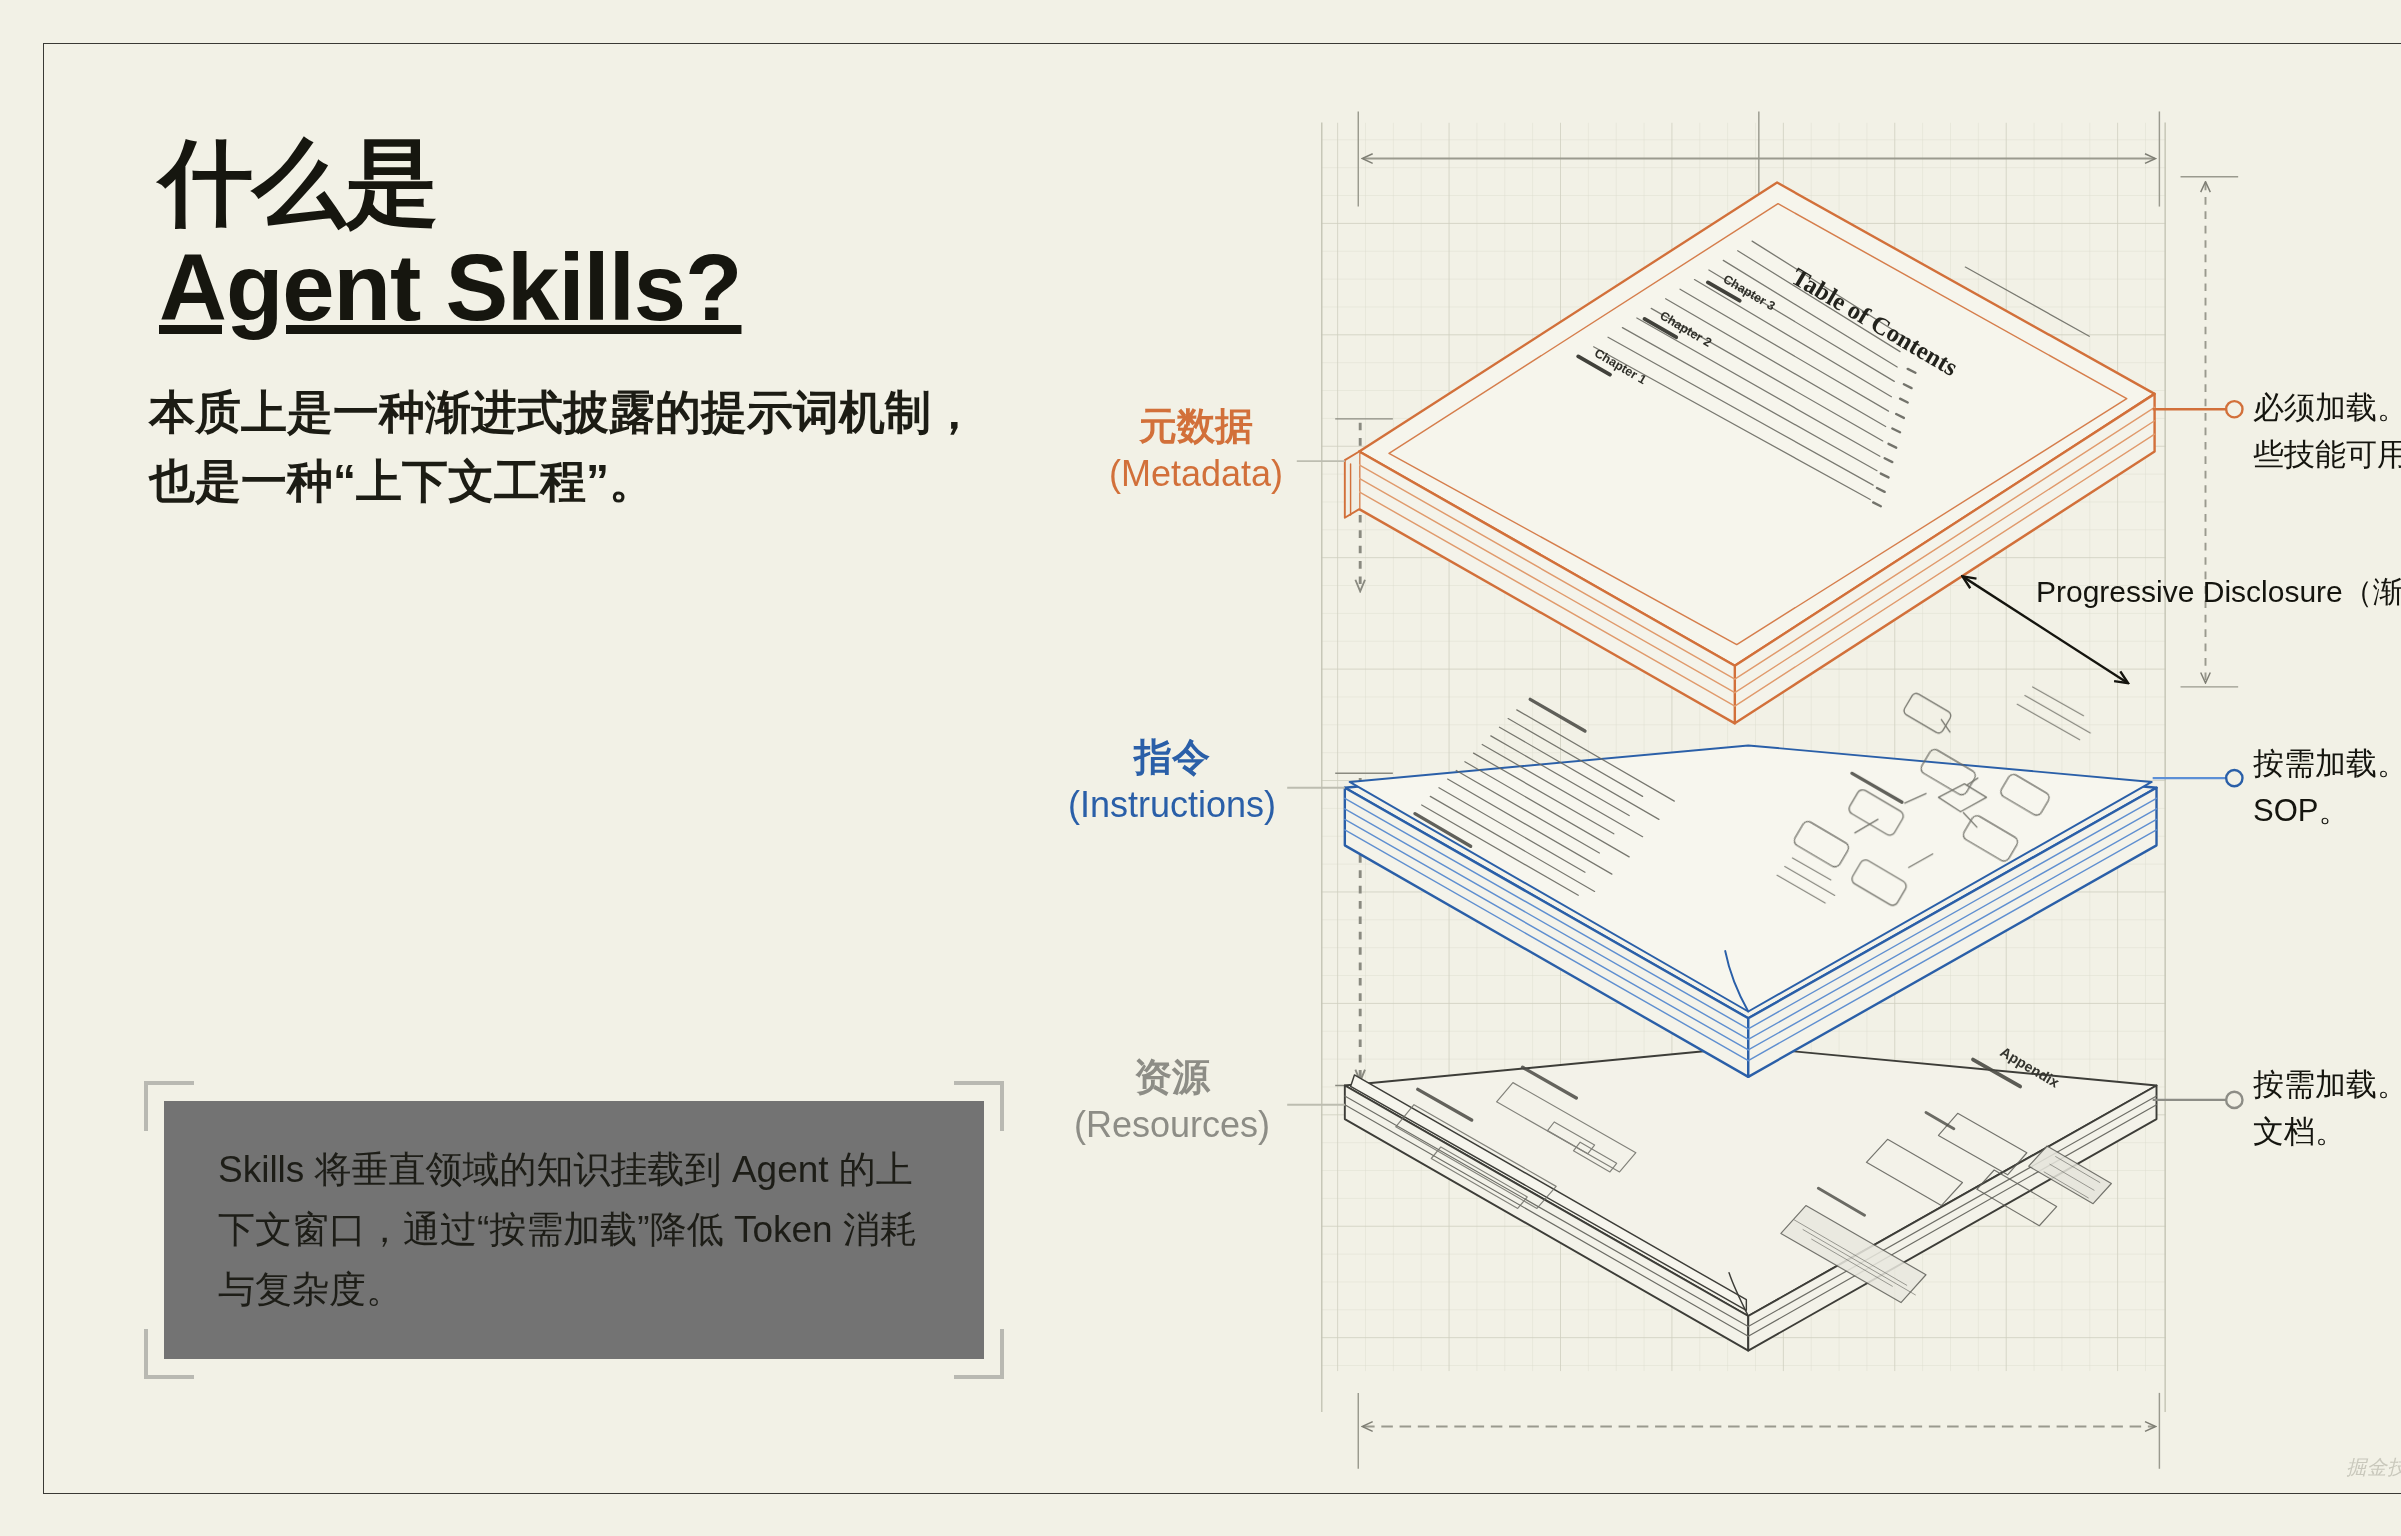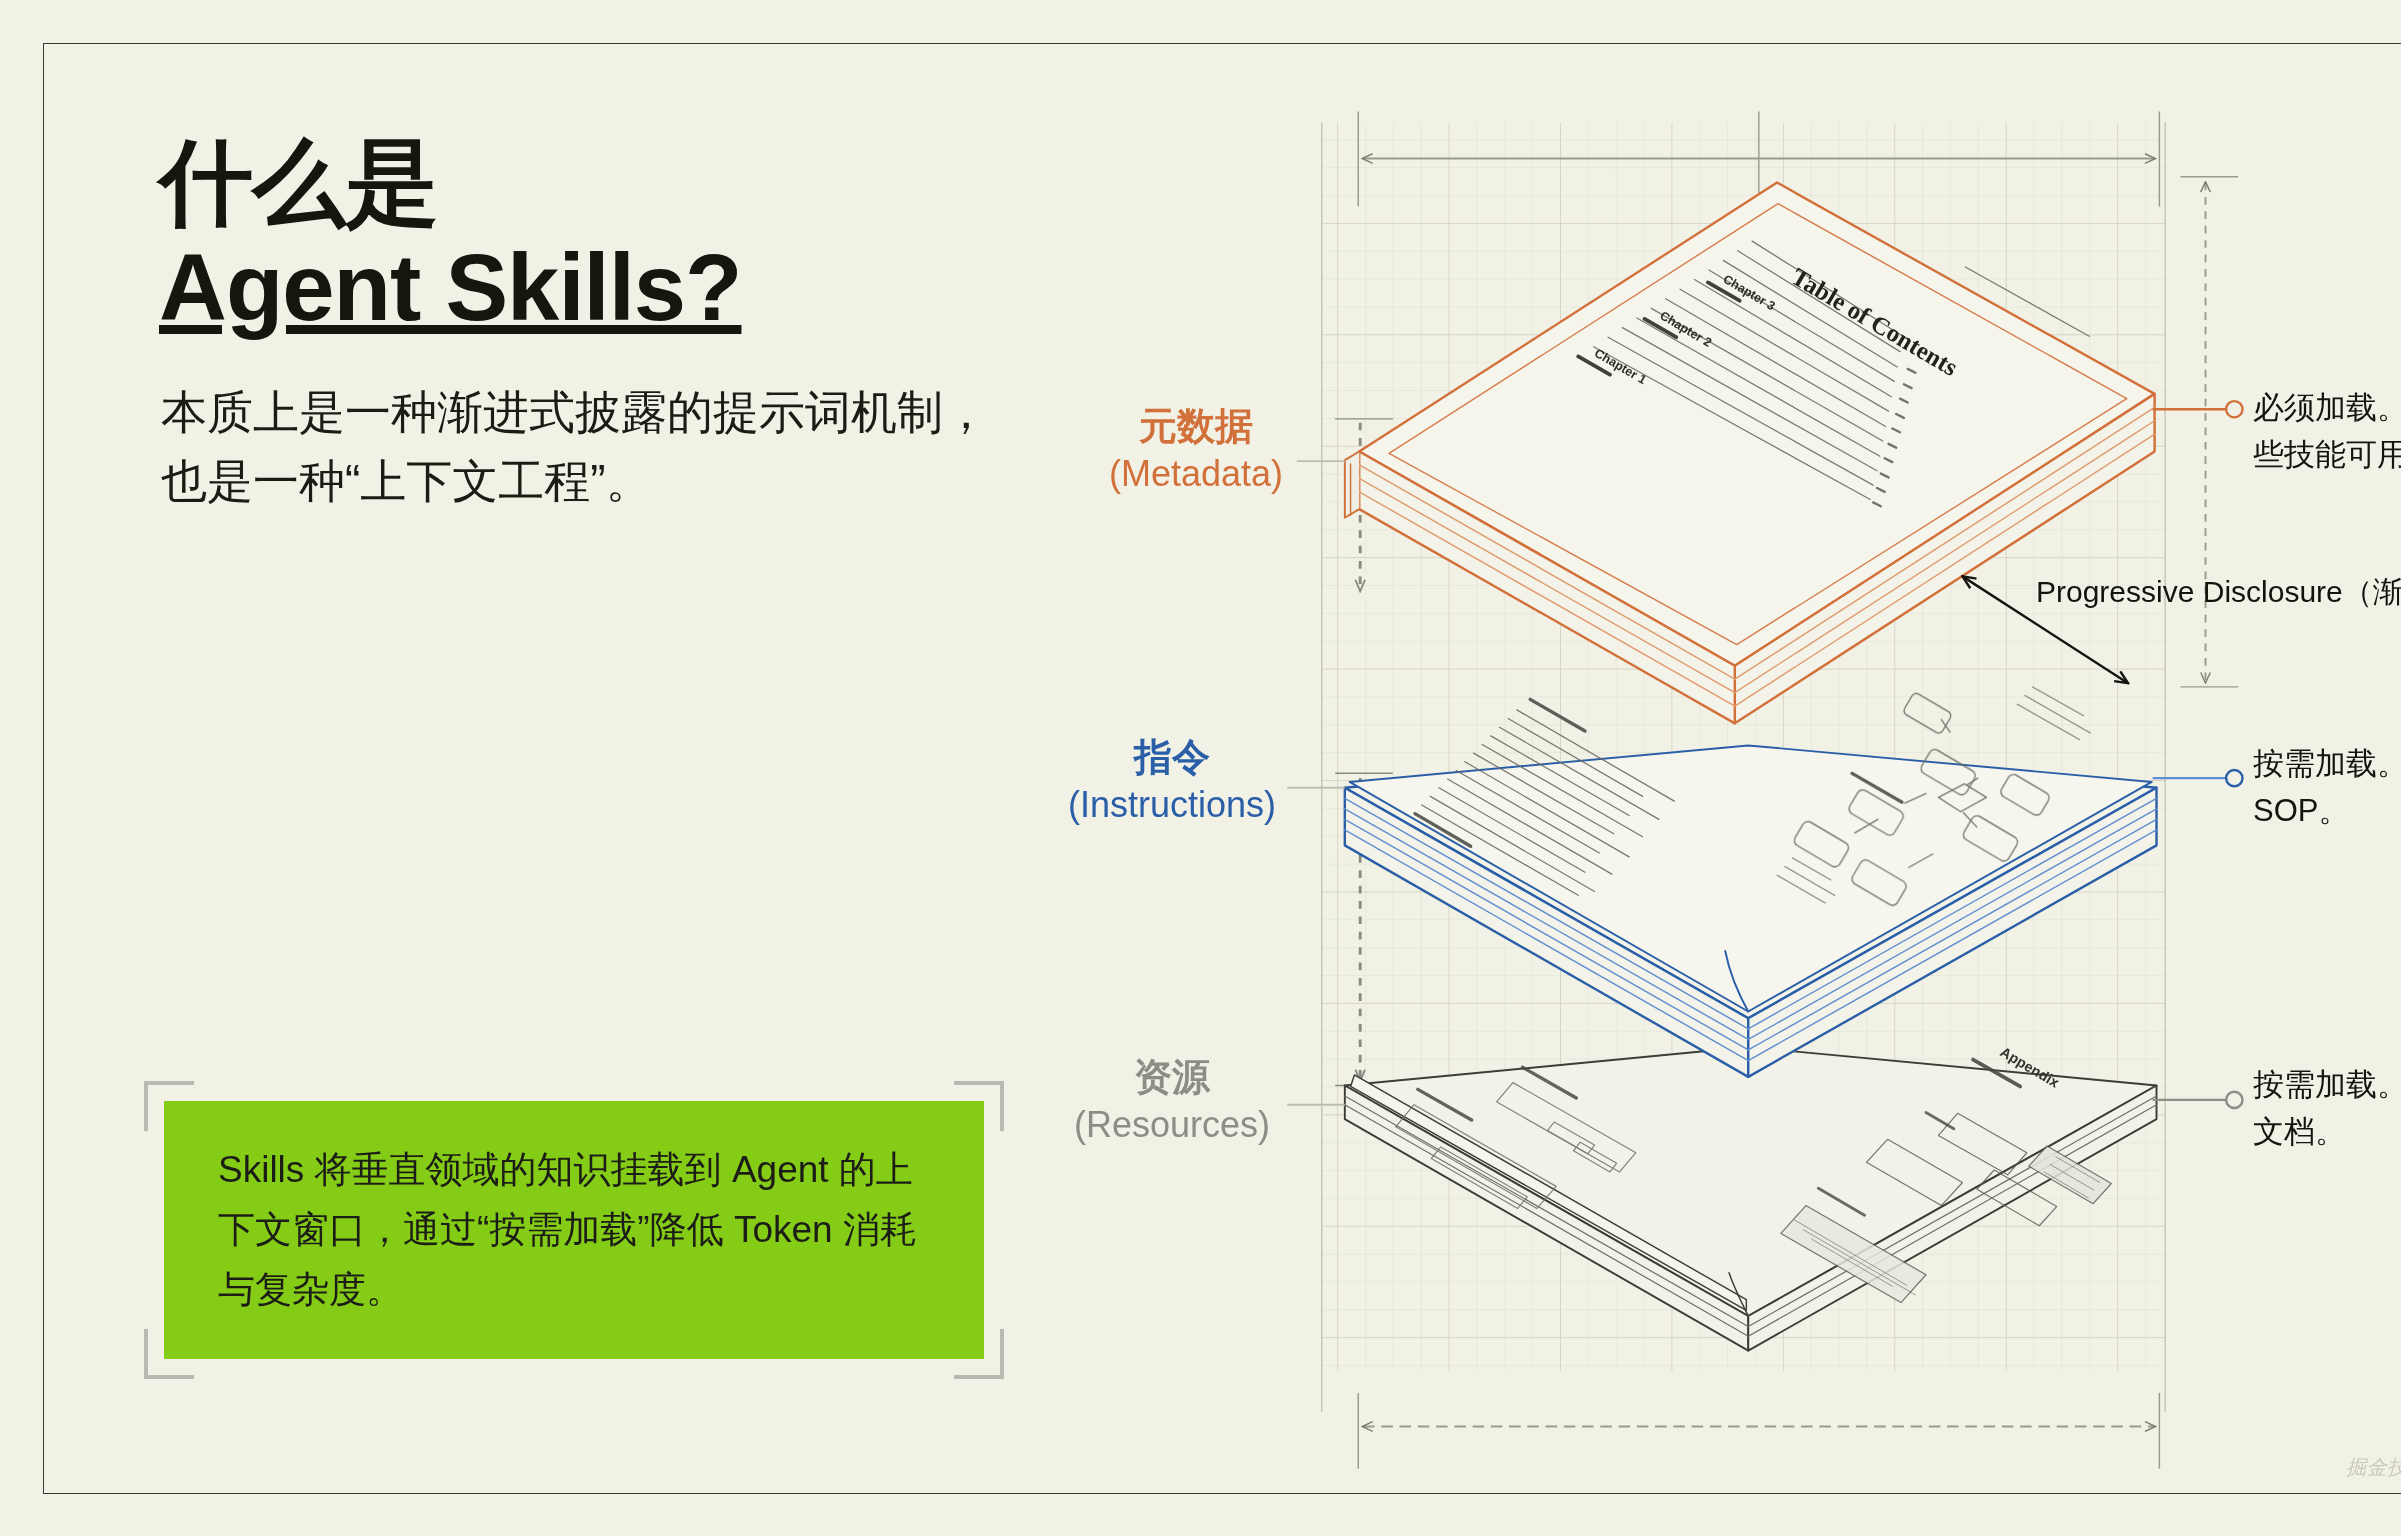--- a/index.html
+++ b/index.html
@@ -26,7 +26,7 @@
   }
   .title .l2{display:block;text-decoration:underline;}
   .subtitle{
-    margin:37px 0 0 12px;font-size:46px;line-height:1.52;font-weight:400;
+    margin:37px 0 0 0;font-size:46px;line-height:1.52;font-weight:700;
     color:#1c1c14;max-width:845px;letter-spacing:0px;
   }
 

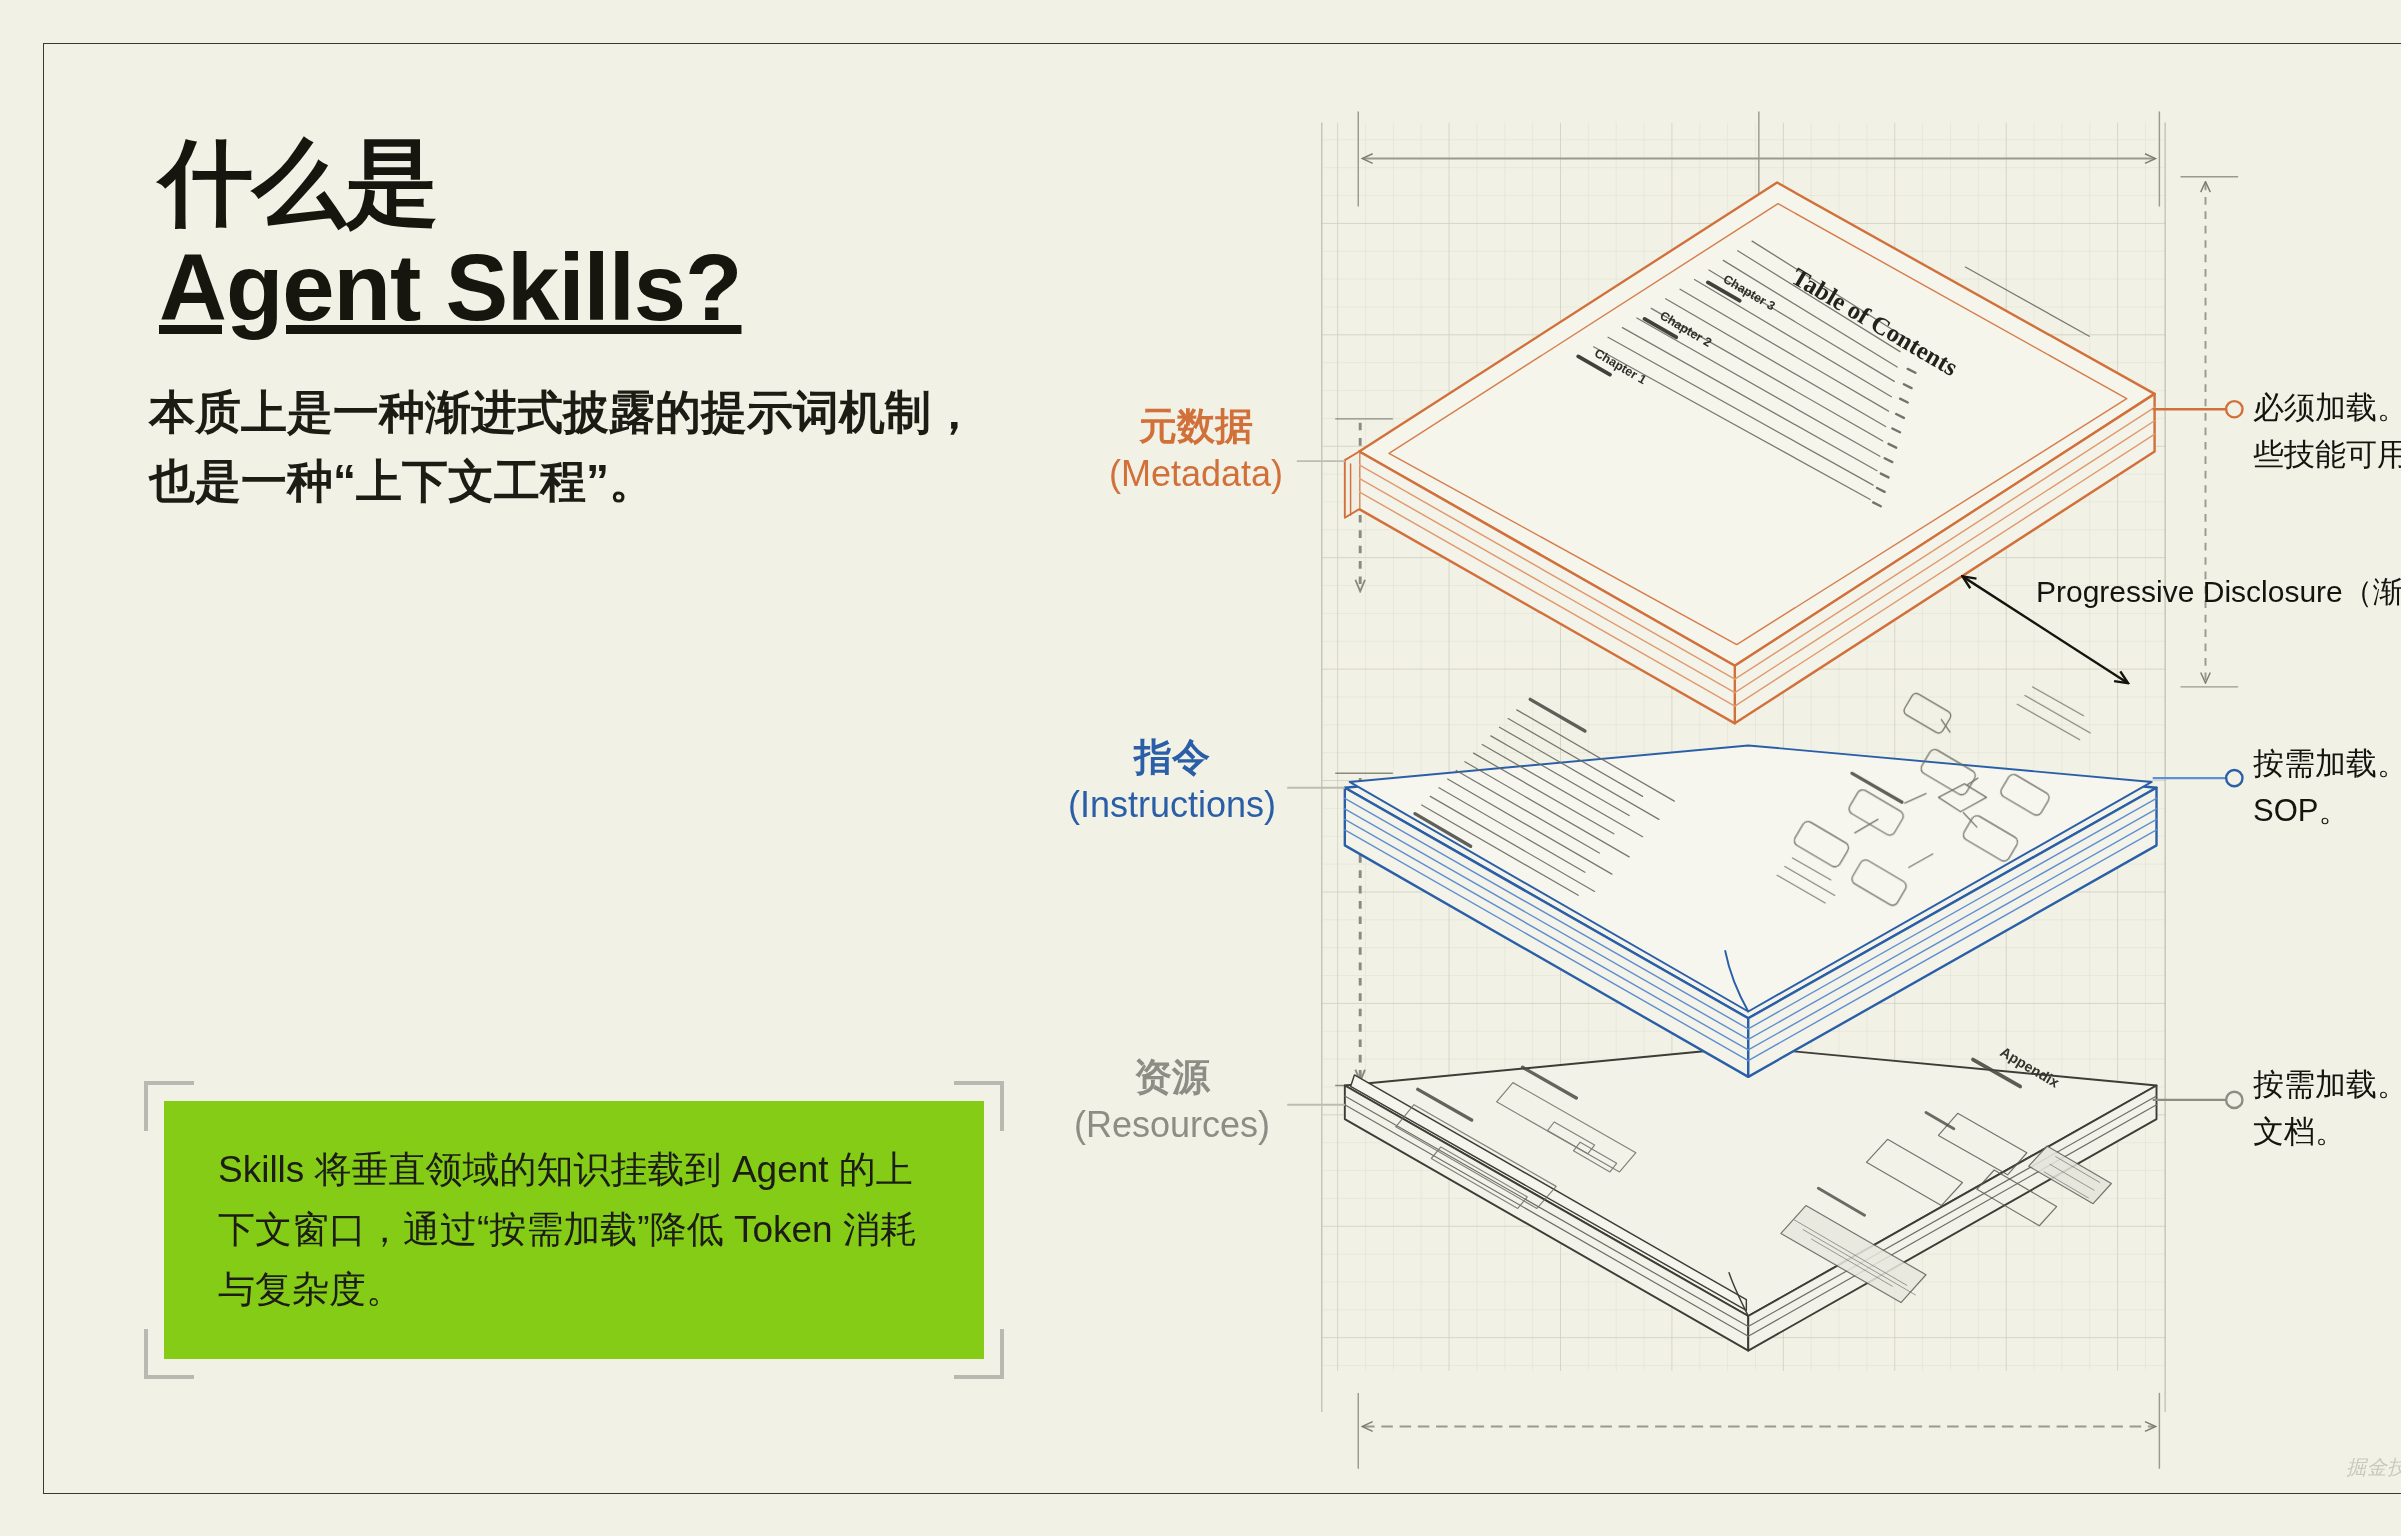--- a/index.html
+++ b/index.html
@@ -34,7 +34,7 @@
   .callout-wrap{position:absolute;left:144px;top:1081px;width:860px;height:298px;}
   .callout{
     position:absolute;left:20px;top:20px;right:20px;bottom:20px;
-    background:#84cc16;
+    background:#737373;
     display:flex;align-items:center;
   }
   .callout p{

